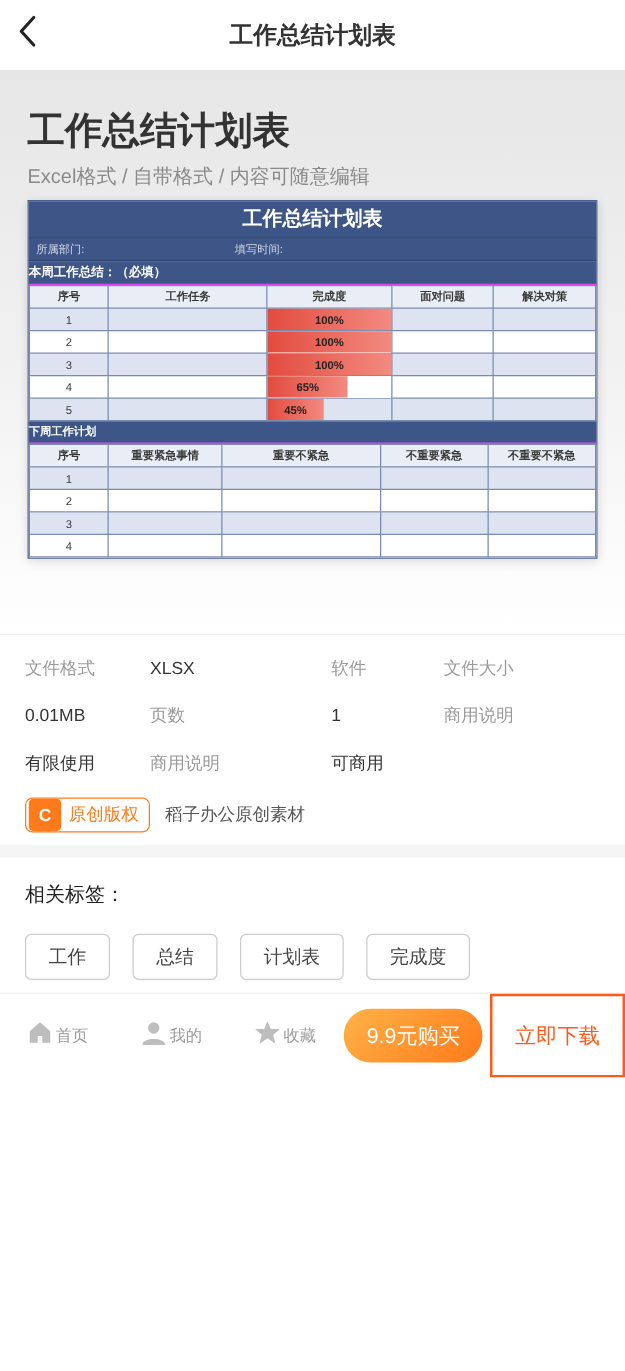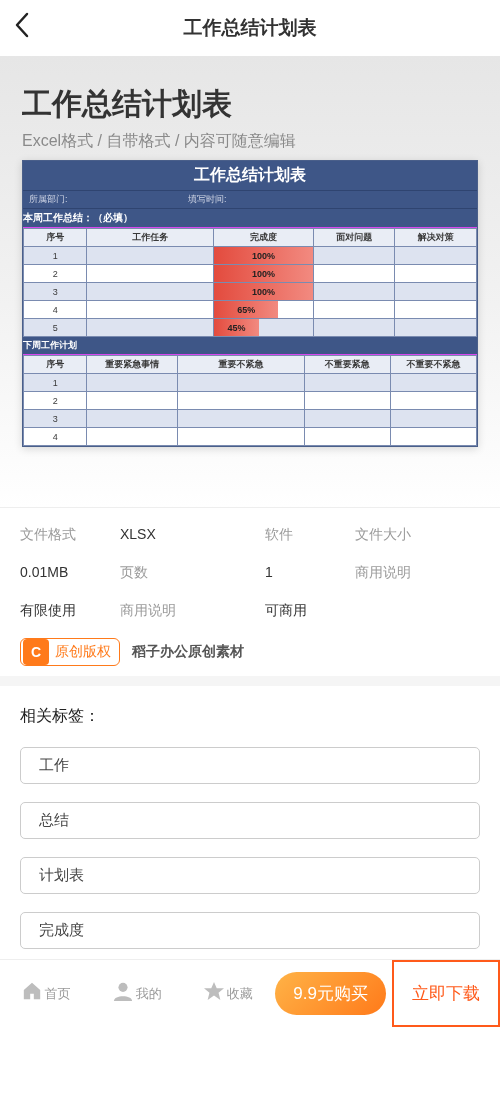--- a/index.html
+++ b/index.html
@@ -136,7 +136,7 @@
     margin: 2px;
   }
   .copyright-badge .lbl { color: #ff7a1a; padding: 0 8px 0 4px; }
-  .copyright-note { color: #555; font-size: 14px; font-weight: bold; }
+  .copyright-note { color: #555; font-size: 14px; }
 
   .tags-section {
     padding: 20px 20px 10px;

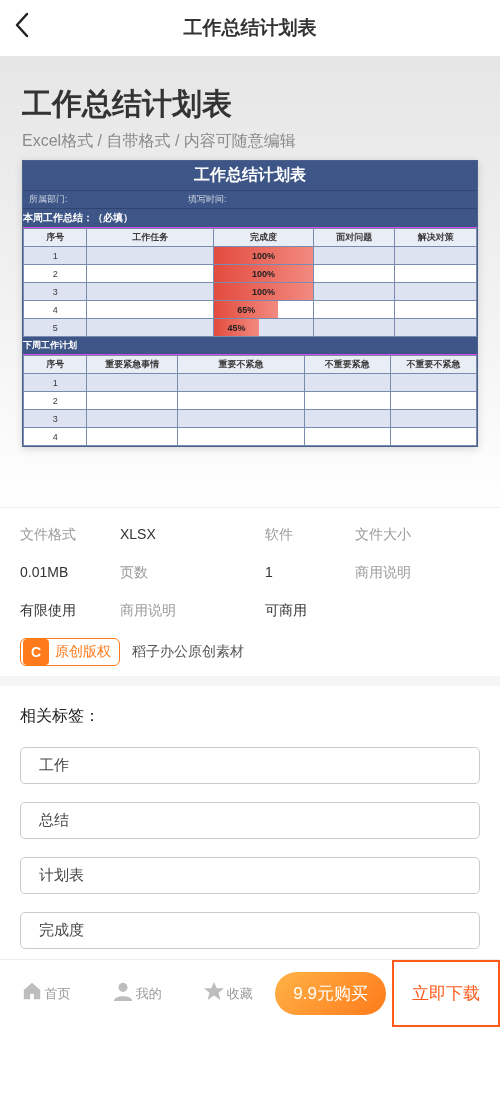--- a/index.html
+++ b/index.html
@@ -142,7 +142,7 @@
     padding: 20px 20px 10px;
     border-top: 10px solid #f5f5f5;
   }
-  .tag-list { display: flex; gap: 18px; flex-wrap: wrap; margin-top: 4px; flex-direction: column; }
+  .tag-list { display: flex; gap: 18px; flex-wrap: wrap; margin-top: 4px; }
   .tag {
     border: 1px solid #ccc; border-radius: 5px;
     padding: 8px 18px; font-size: 15px; color: #444;

